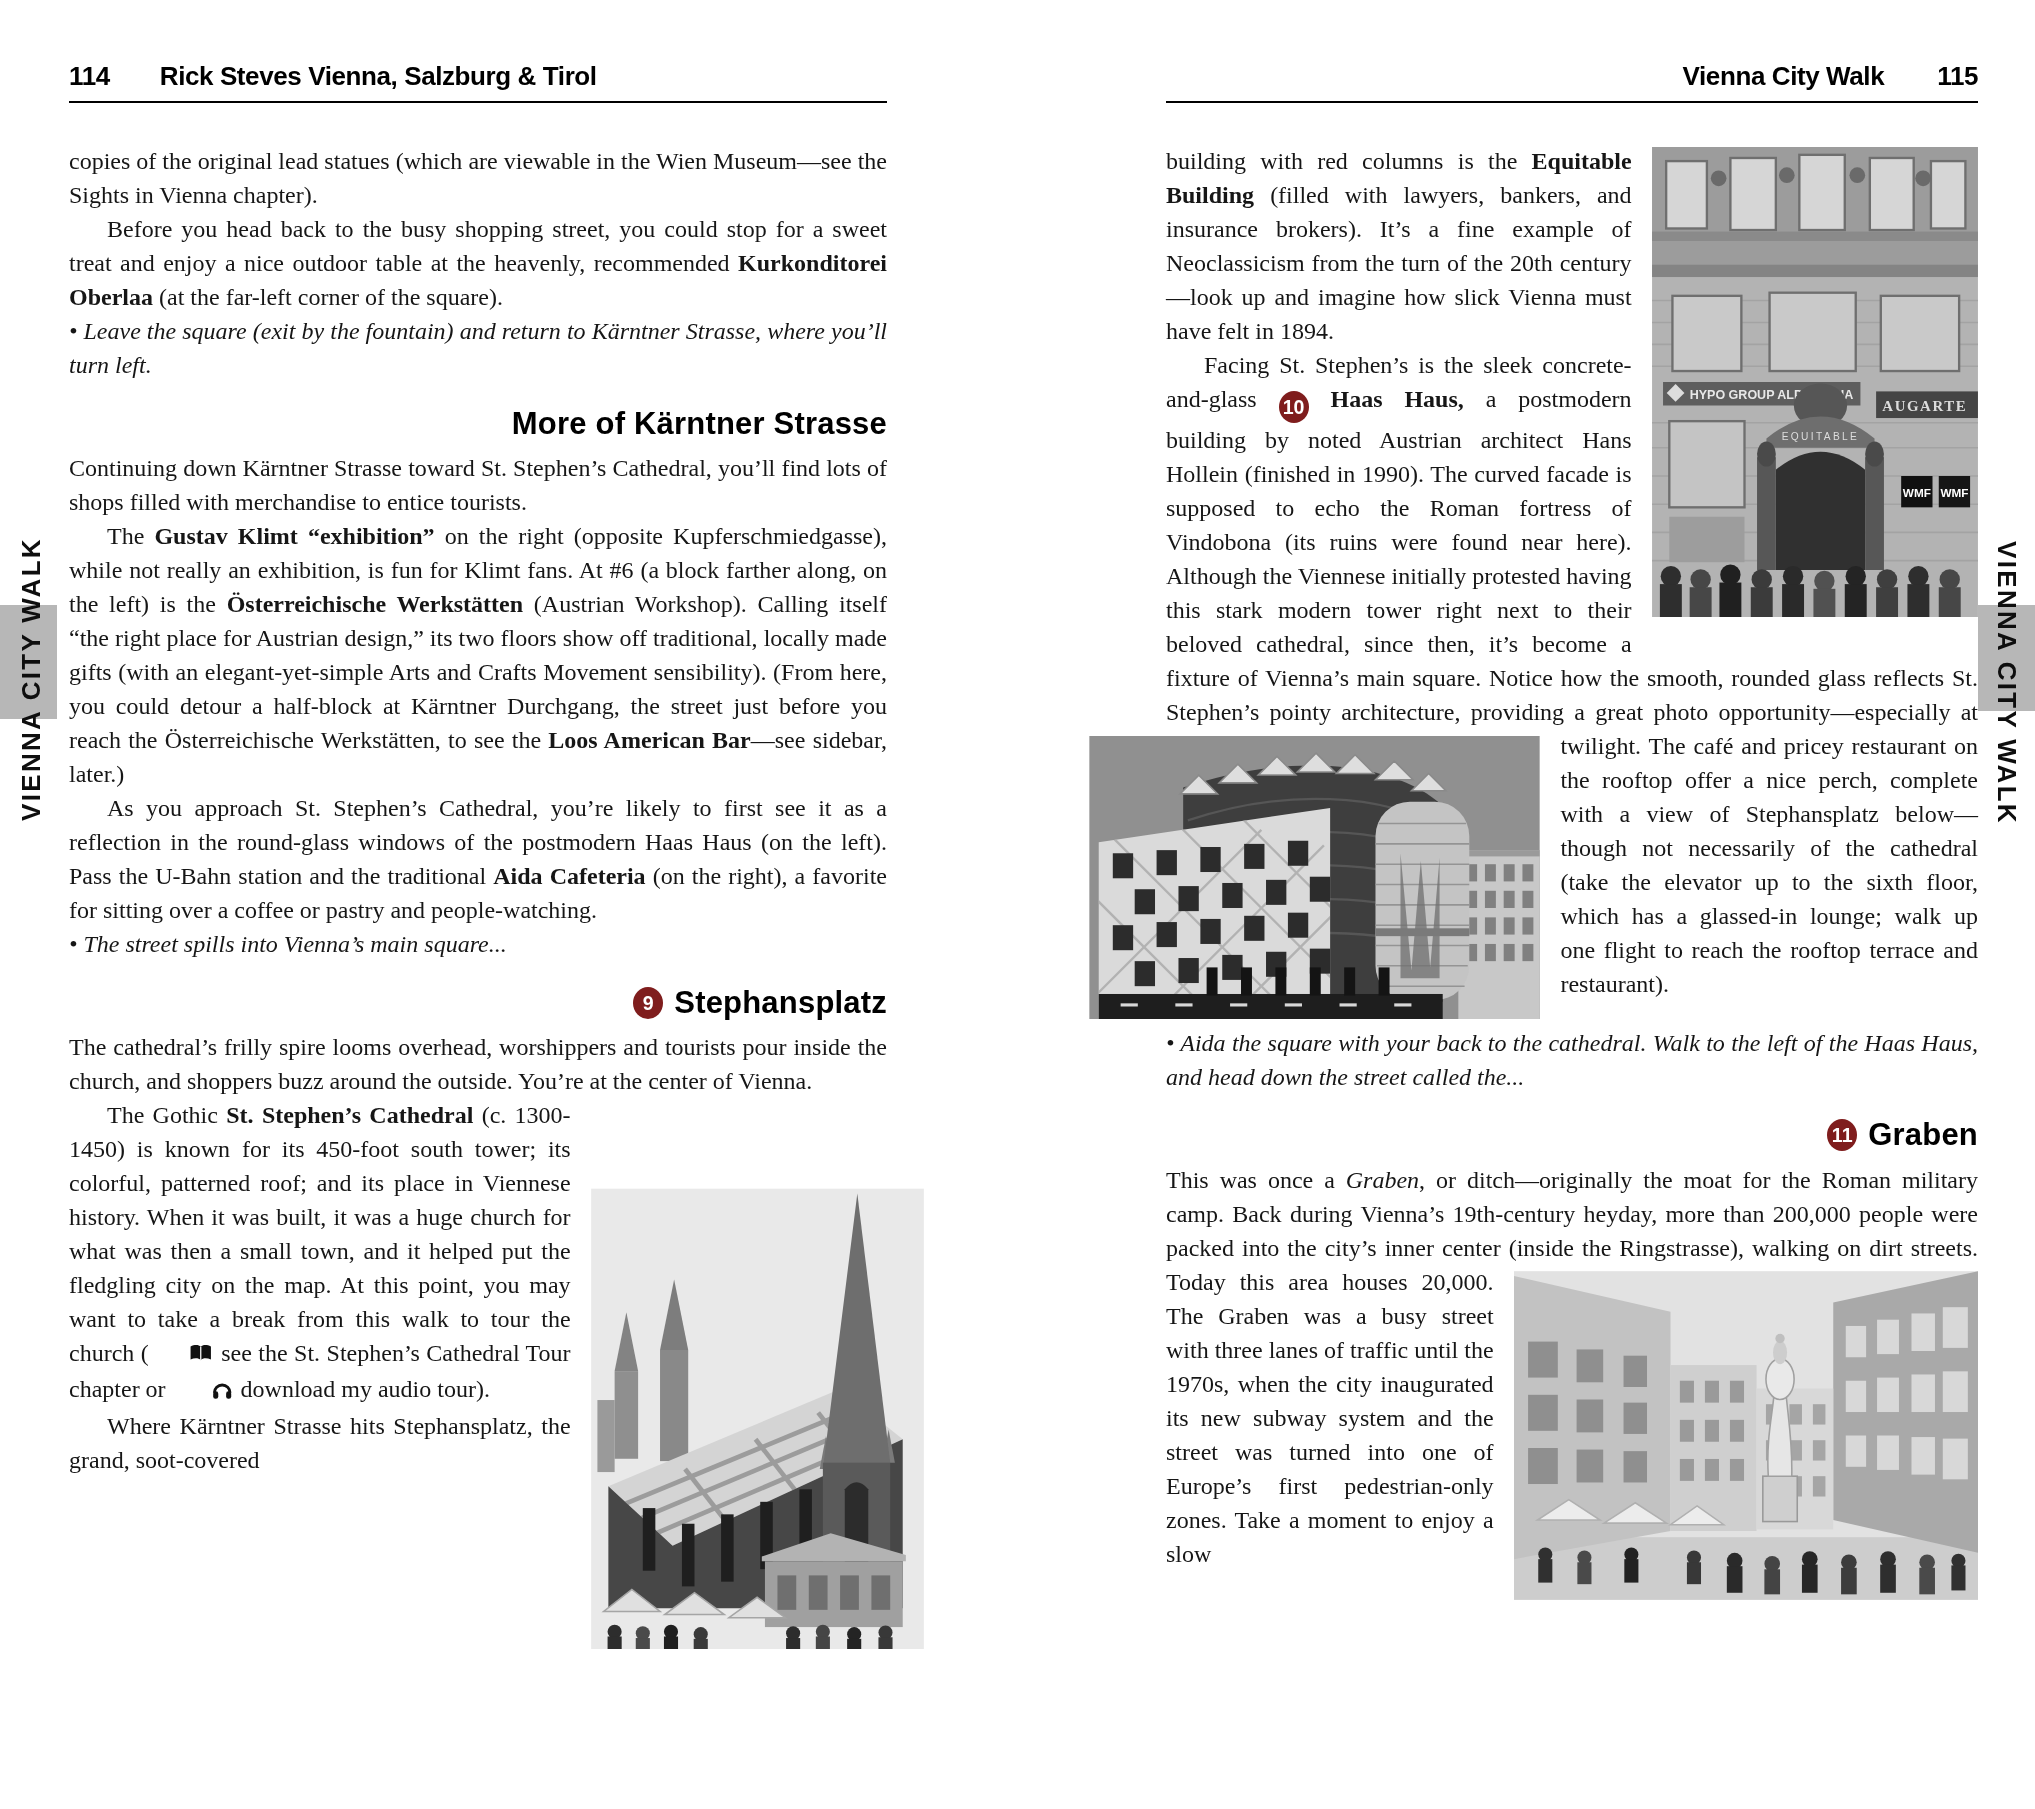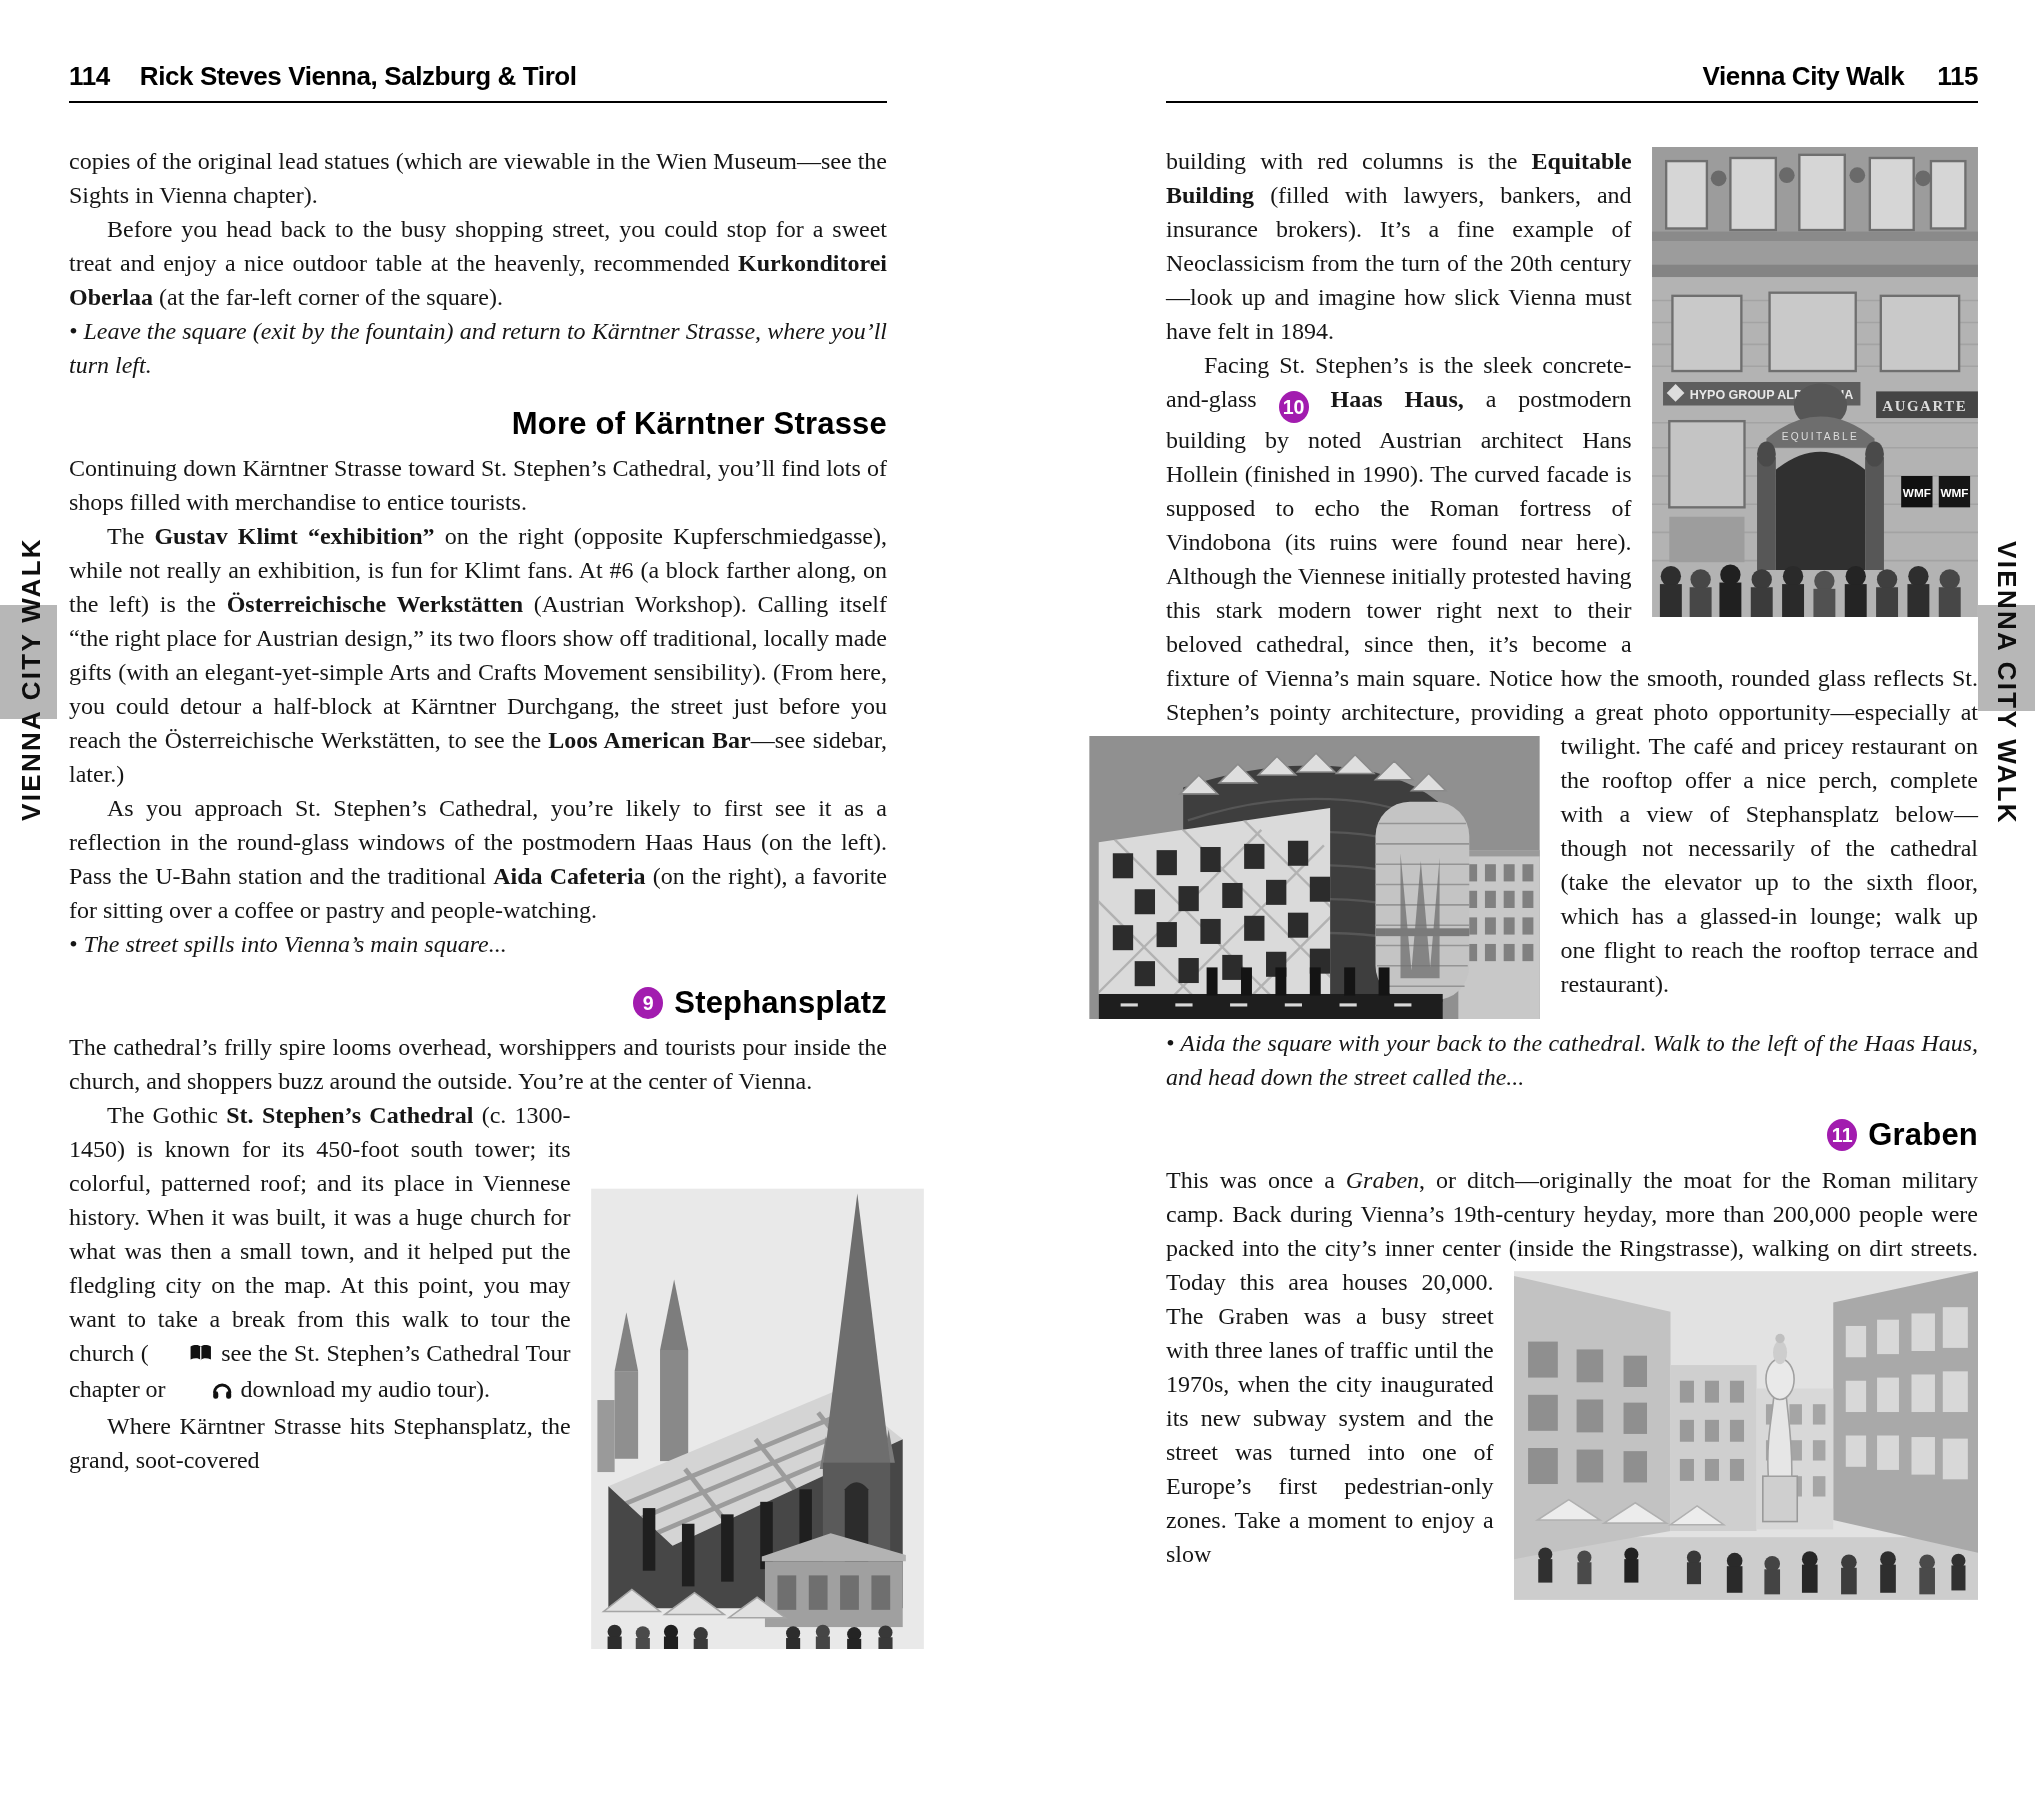--- a/index.html
+++ b/index.html
@@ -18,7 +18,7 @@
   .page.lp{left:69px;width:818px;}
   .page.rp{left:1166px;width:812px;}
   .runhead{display:flex;align-items:baseline;border-bottom:2.3px solid #000;padding-bottom:9.4px;
-           font-family:"Liberation Sans",sans-serif;font-weight:bold;font-size:26px;letter-spacing:-0.4px;color:#000;}
+           font-family:"Liberation Sans",sans-serif;font-weight:bold;font-size:26px;letter-spacing:-0.4px;color:#000;gap:20px;}
   .rp .runhead{justify-content:flex-end;}
   .lp .pagenum{margin-right:30px;}
   .rp .pagenum{margin-left:33px;text-align:center;}

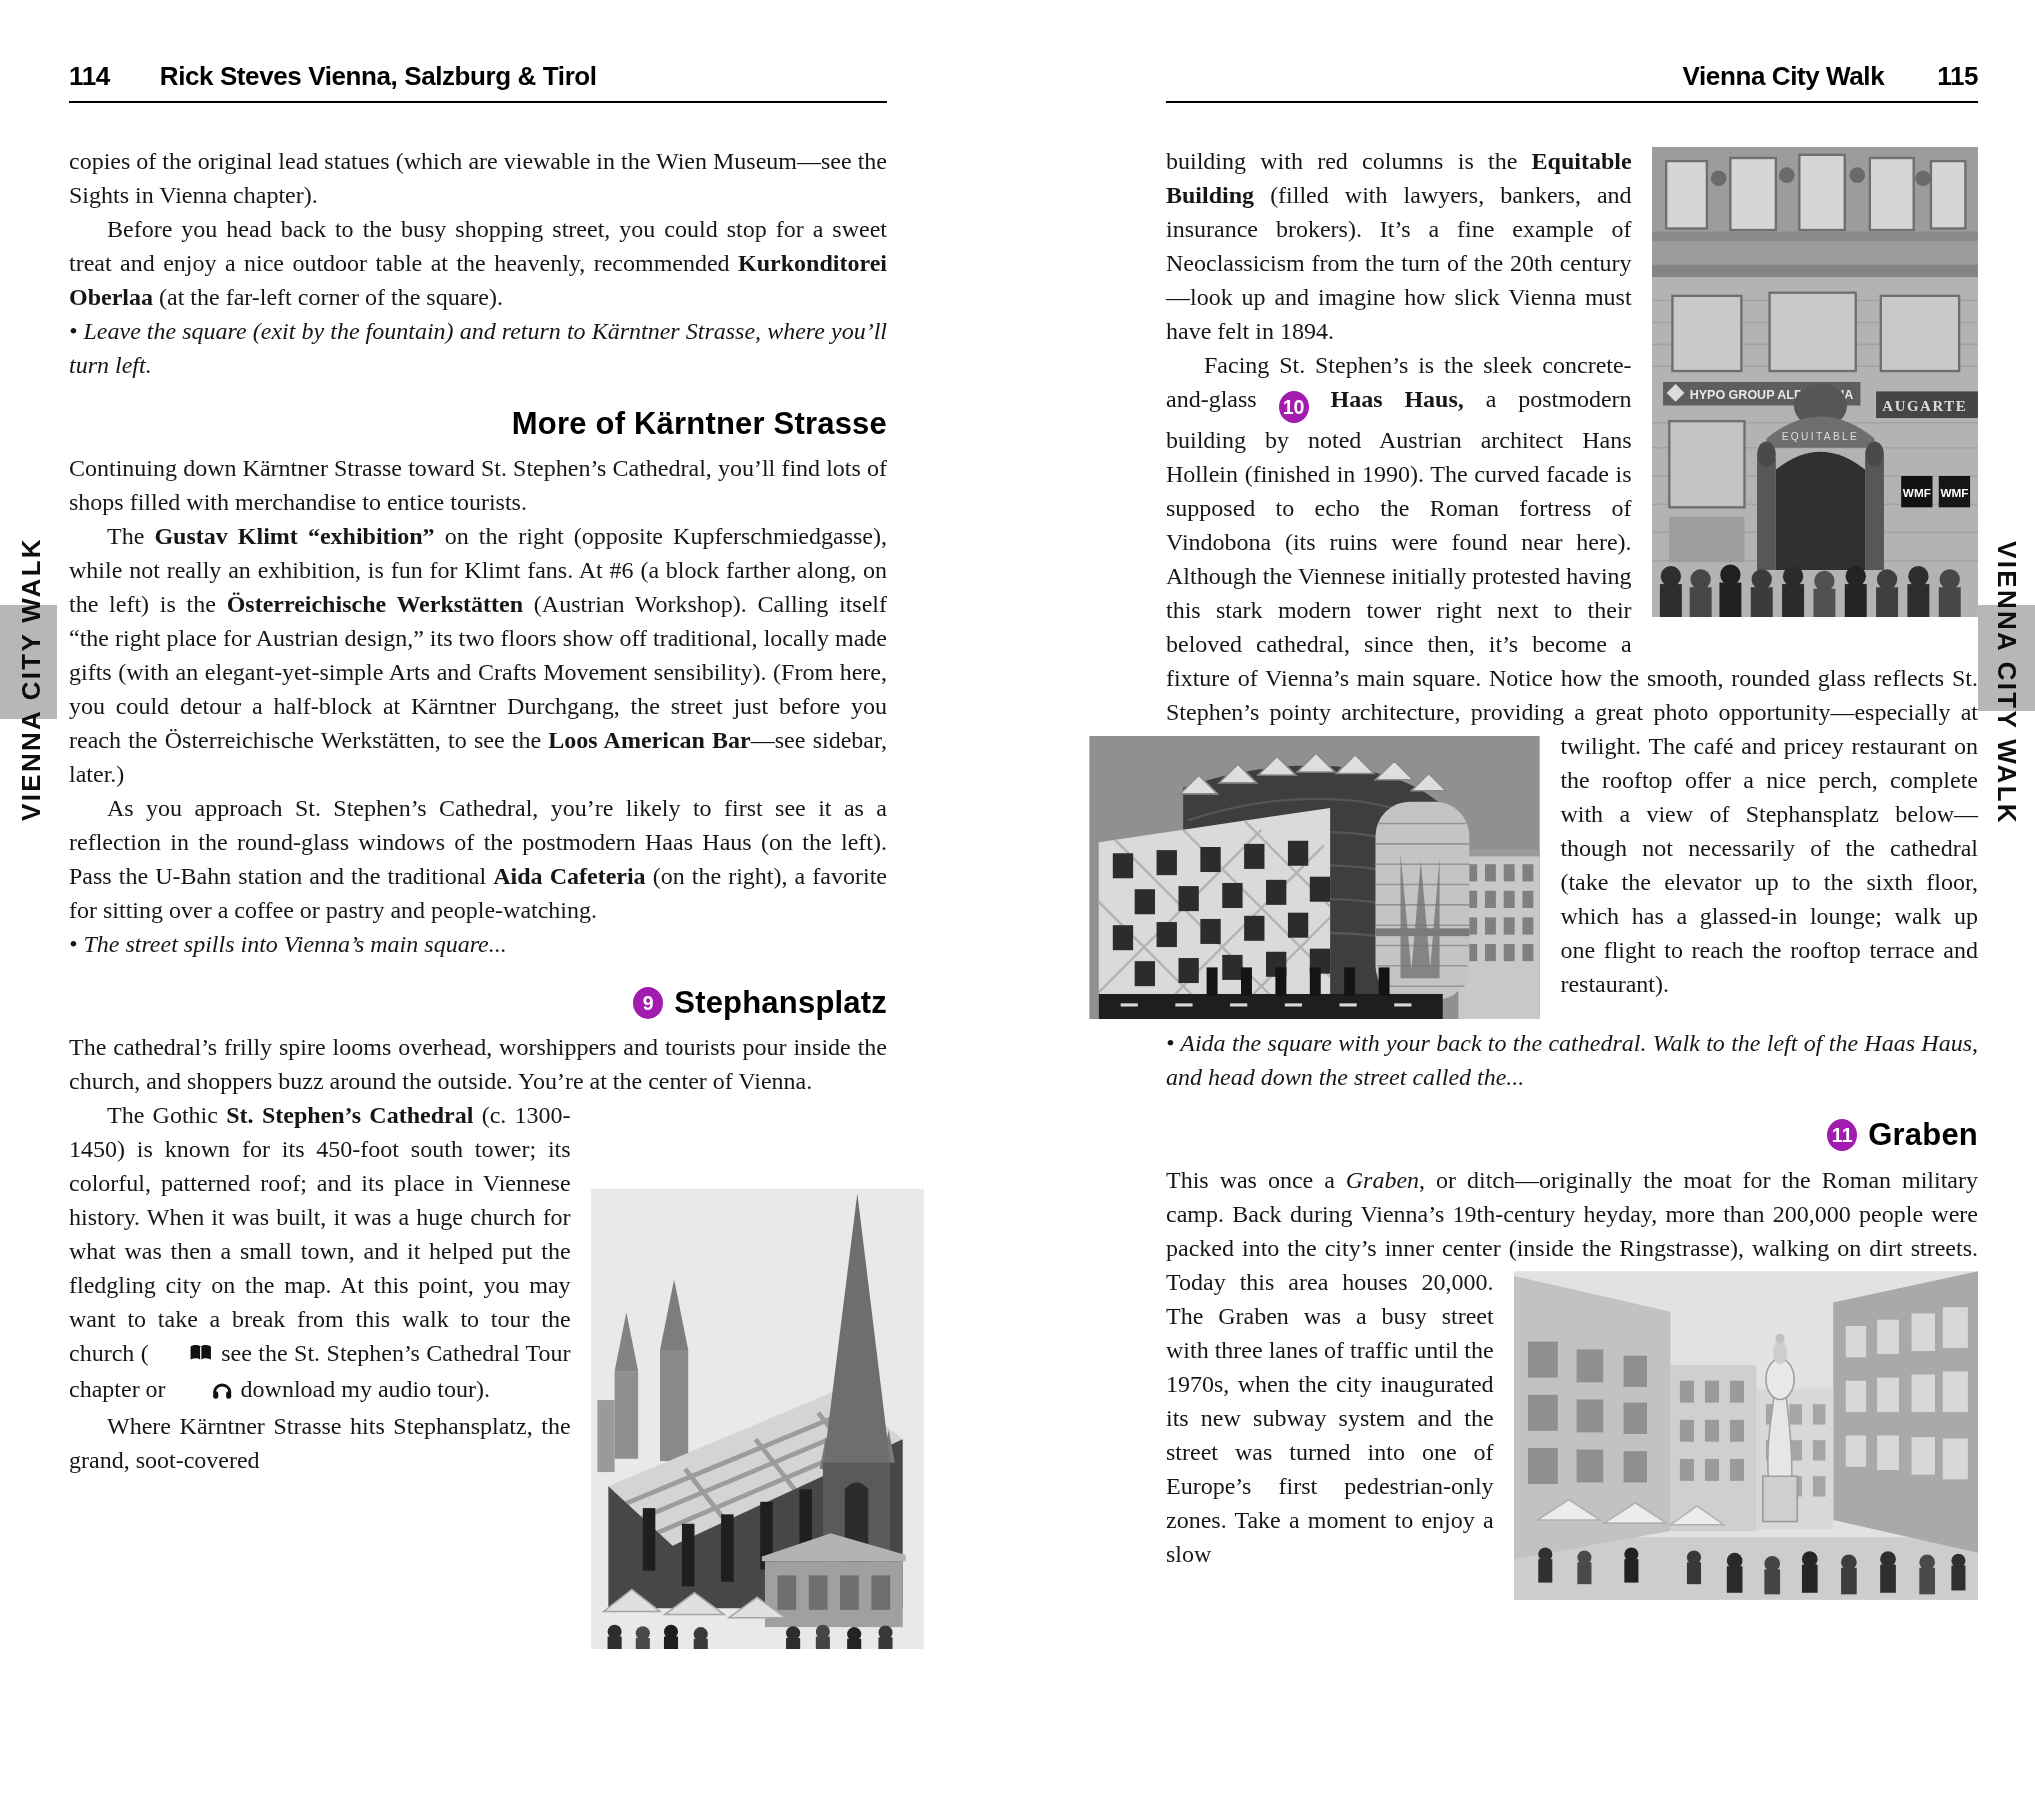--- a/index.html
+++ b/index.html
@@ -31,7 +31,7 @@
   h2.h{font-family:"Liberation Sans",sans-serif;font-weight:bold;font-size:31px;line-height:36px;
        letter-spacing:0.2px;color:#000;margin:23.5px 0 9.4px 0;text-align:left;display:flex;align-items:center;gap:11px;justify-content:flex-end;}
   .badge{display:inline-flex;align-items:center;justify-content:center;flex:0 0 auto;
-         width:30px;height:32px;border-radius:50%;background:#a21caf;color:#fff;
+         width:30px;height:32px;border-radius:50%;background:#7f1d1d;color:#fff;
          font-family:"Liberation Sans",sans-serif;font-weight:bold;font-size:19.6px;font-style:normal;}
   .badge.inb{vertical-align:-6.3px;text-indent:0;}
   

